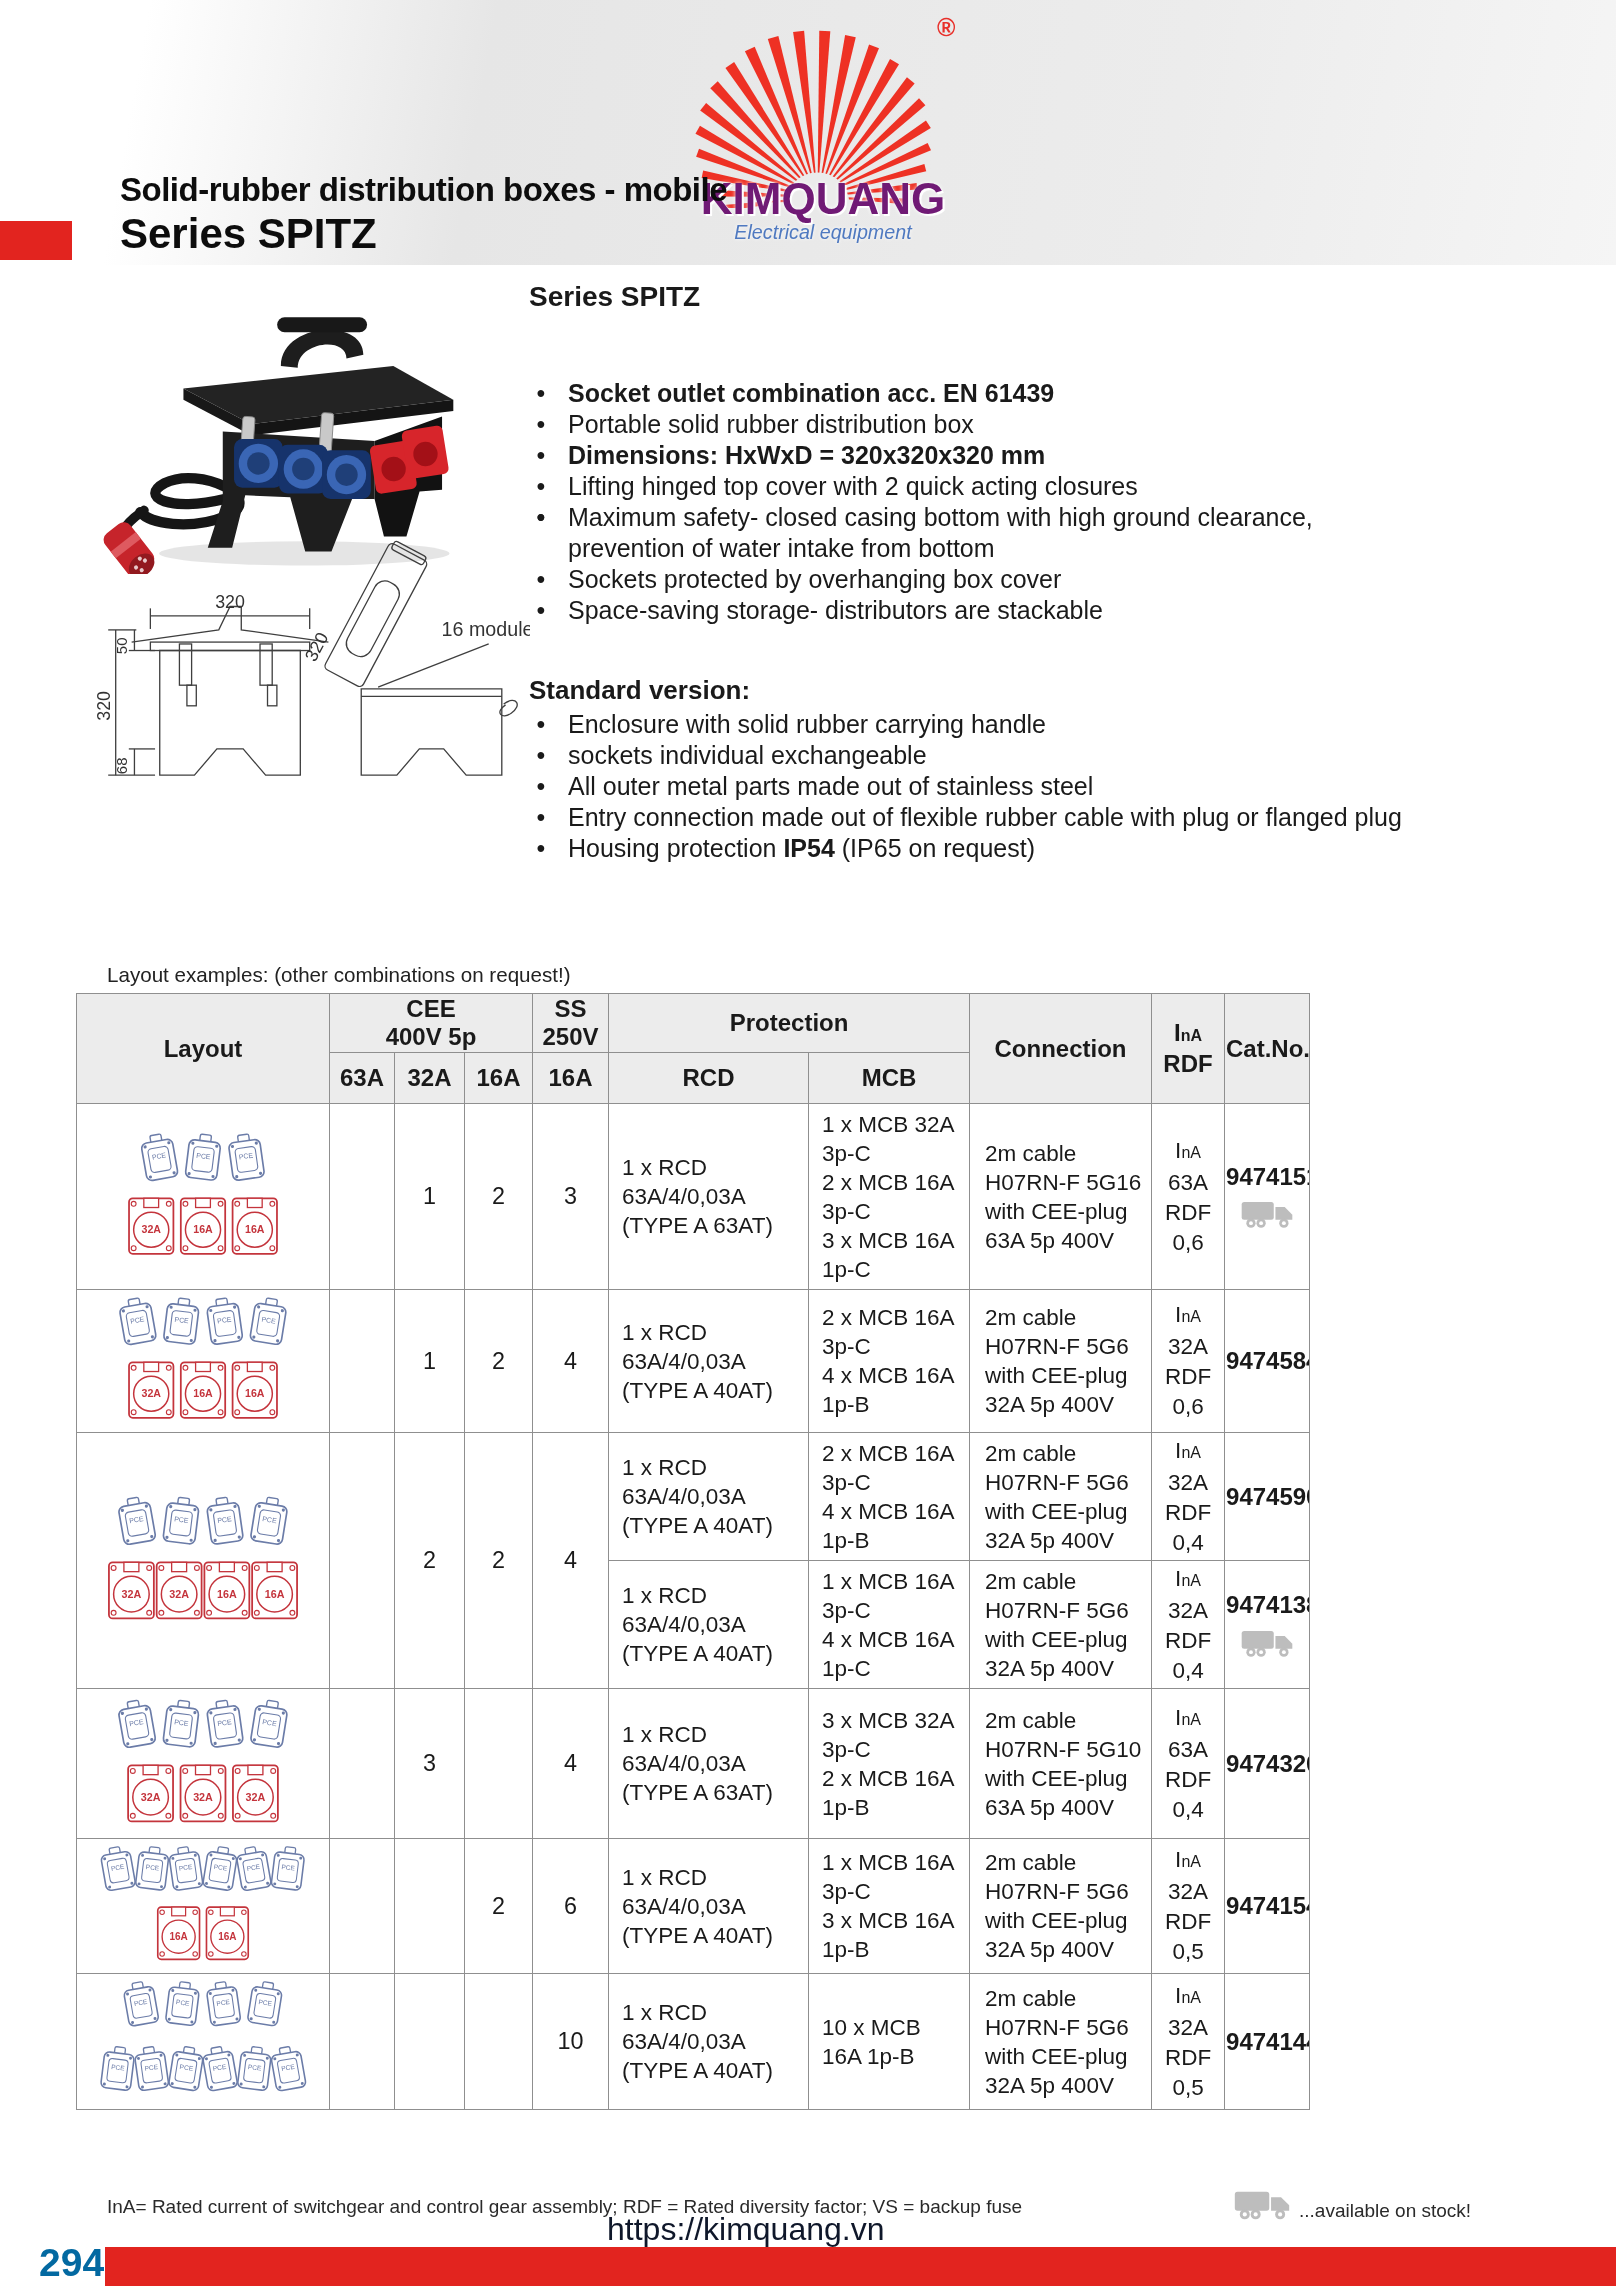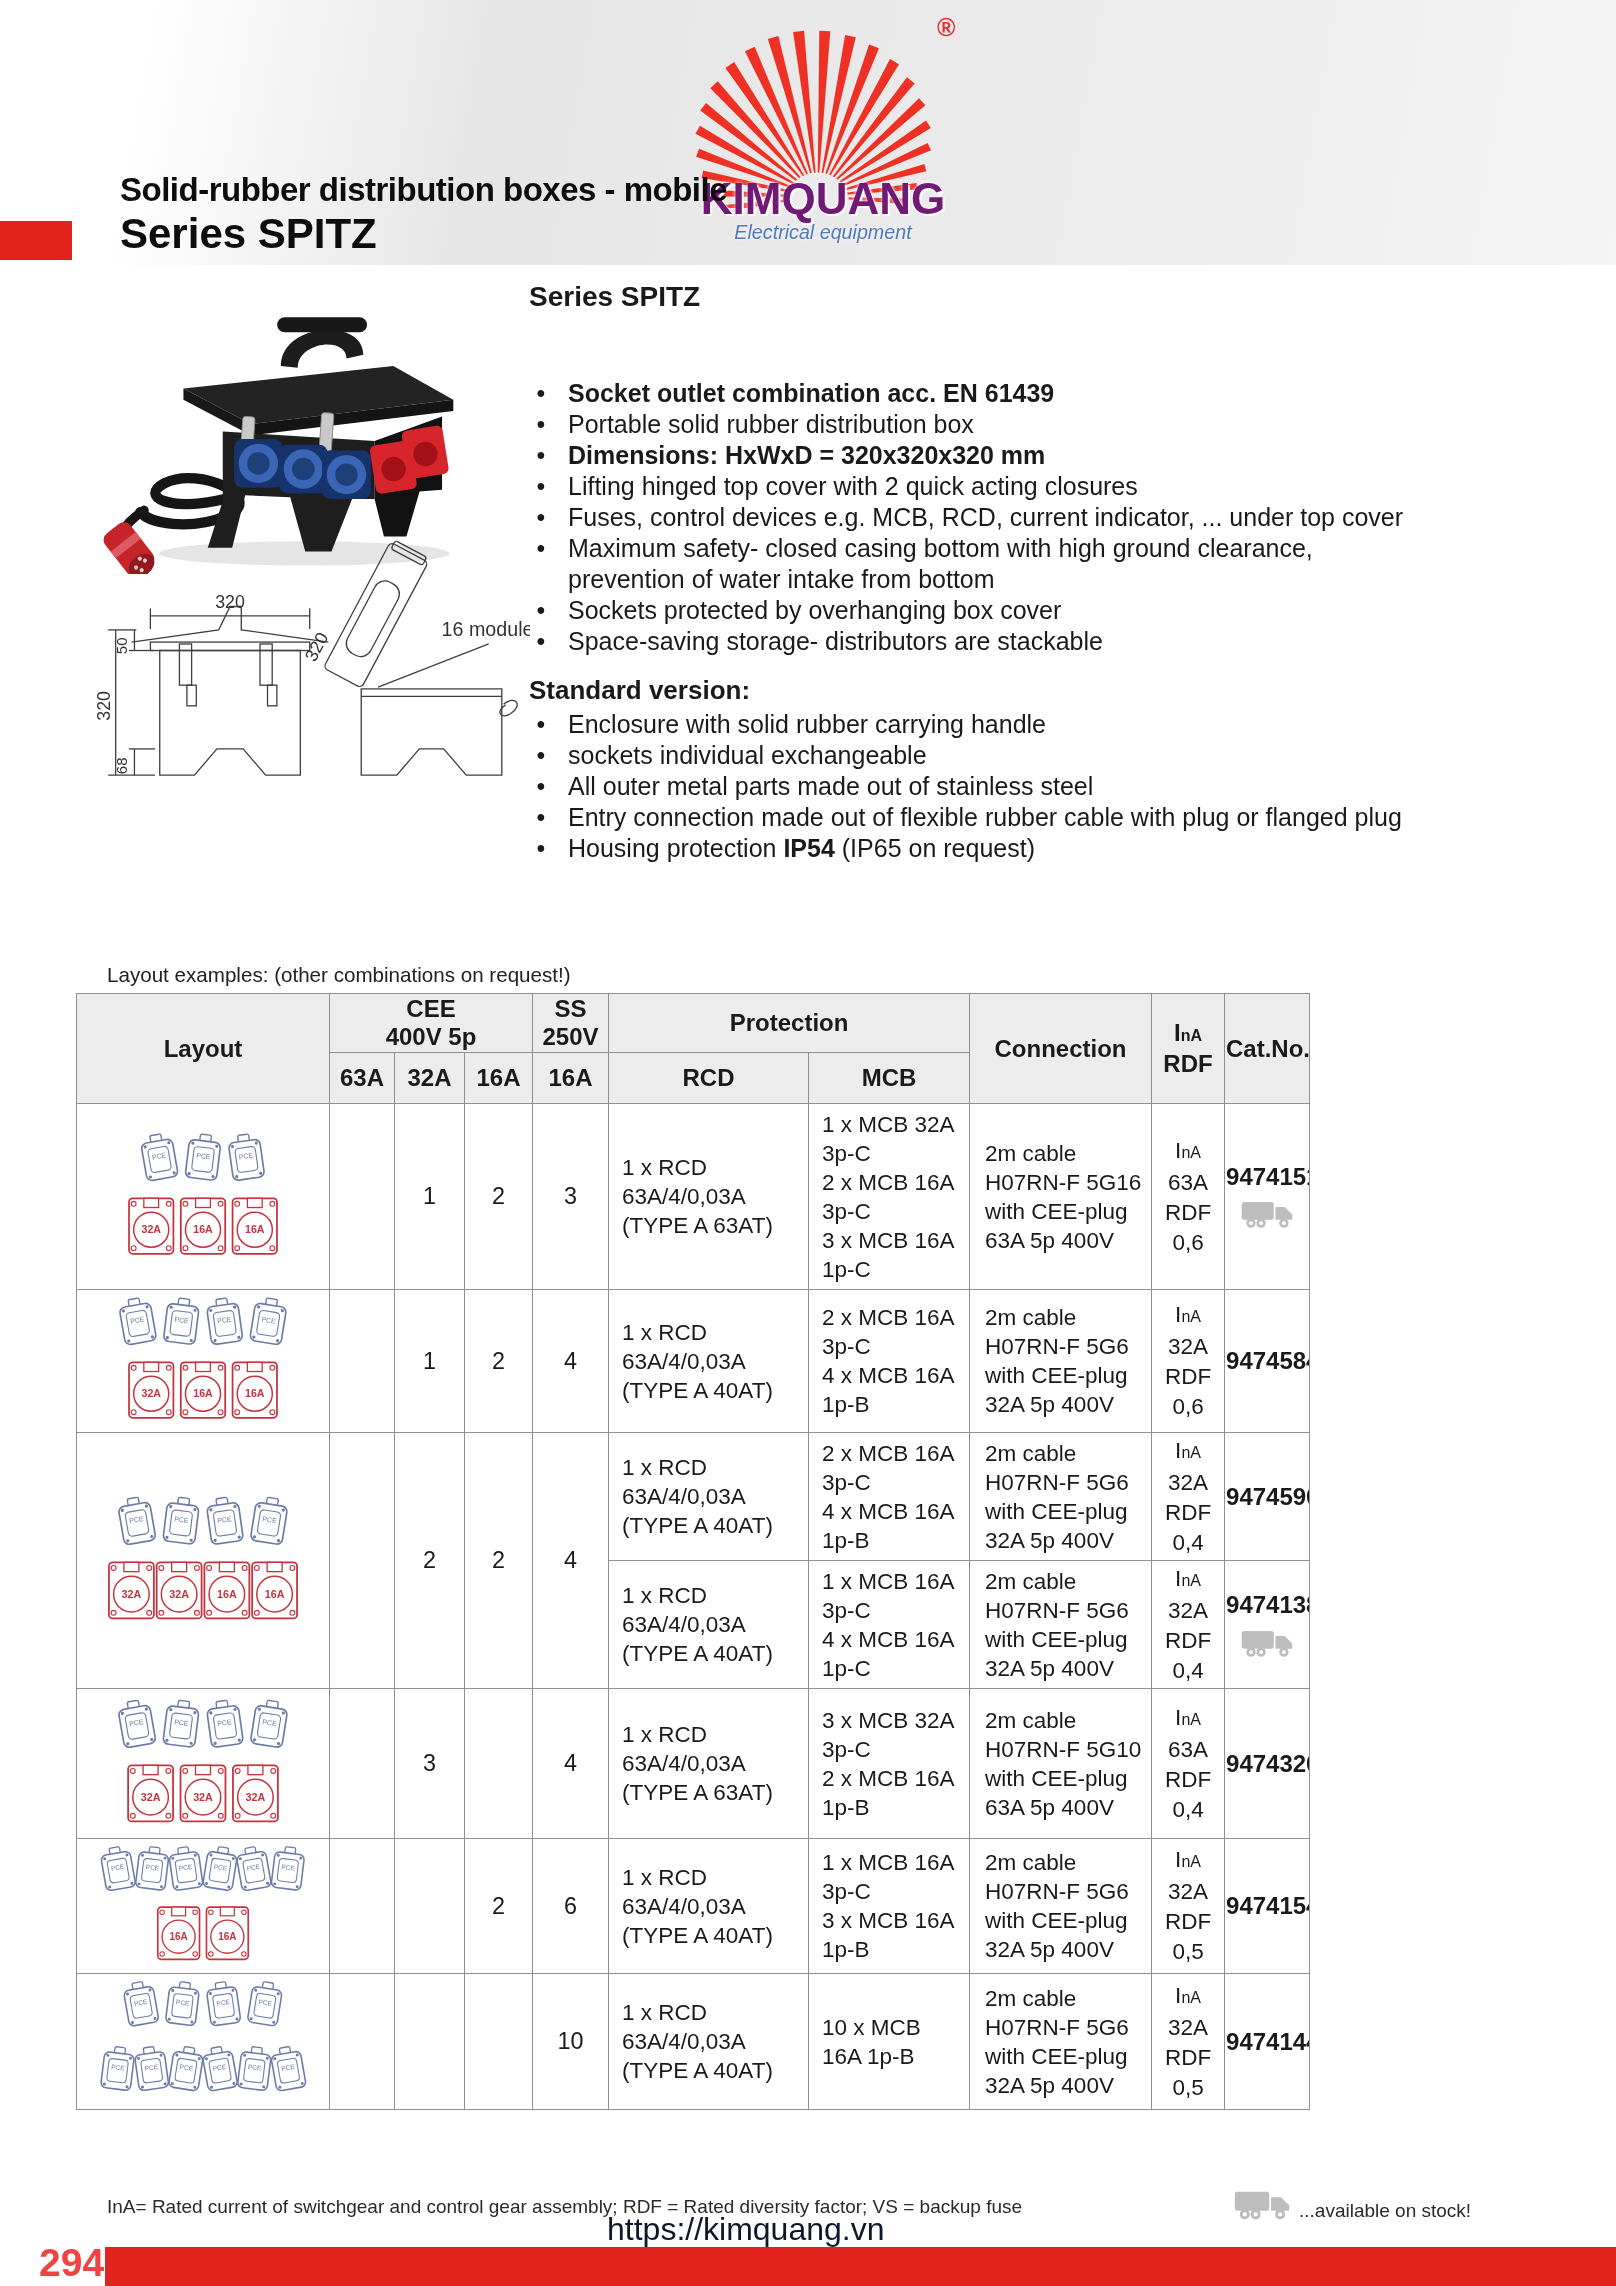--- a/index.html
+++ b/index.html
@@ -201,7 +201,7 @@
       <div class="li"><span class="dot">•</span><span class="">Portable solid rubber distribution box</span></div>
       <div class="li"><span class="dot">•</span><span class="b">Dimensions: HxWxD = 320x320x320 mm</span></div>
       <div class="li"><span class="dot">•</span><span class="">Lifting hinged top cover with 2 quick acting closures</span></div>
-      <div class="li"><span class="dot">•</span><span class="">Fuses, control devices e.g. MCB, RCD, current indicator, ... under top cover</span></div>
+      <div class="li"><span class="dot">•</span></div>
       <div class="li"><span class="dot">•</span><span class="">Maximum safety- closed casing bottom with high ground clearance,</span></div>
       <div class="cont">prevention of water intake from bottom</div>
       <div class="li"><span class="dot">•</span><span class="">Sockets protected by overhanging box cover</span></div>

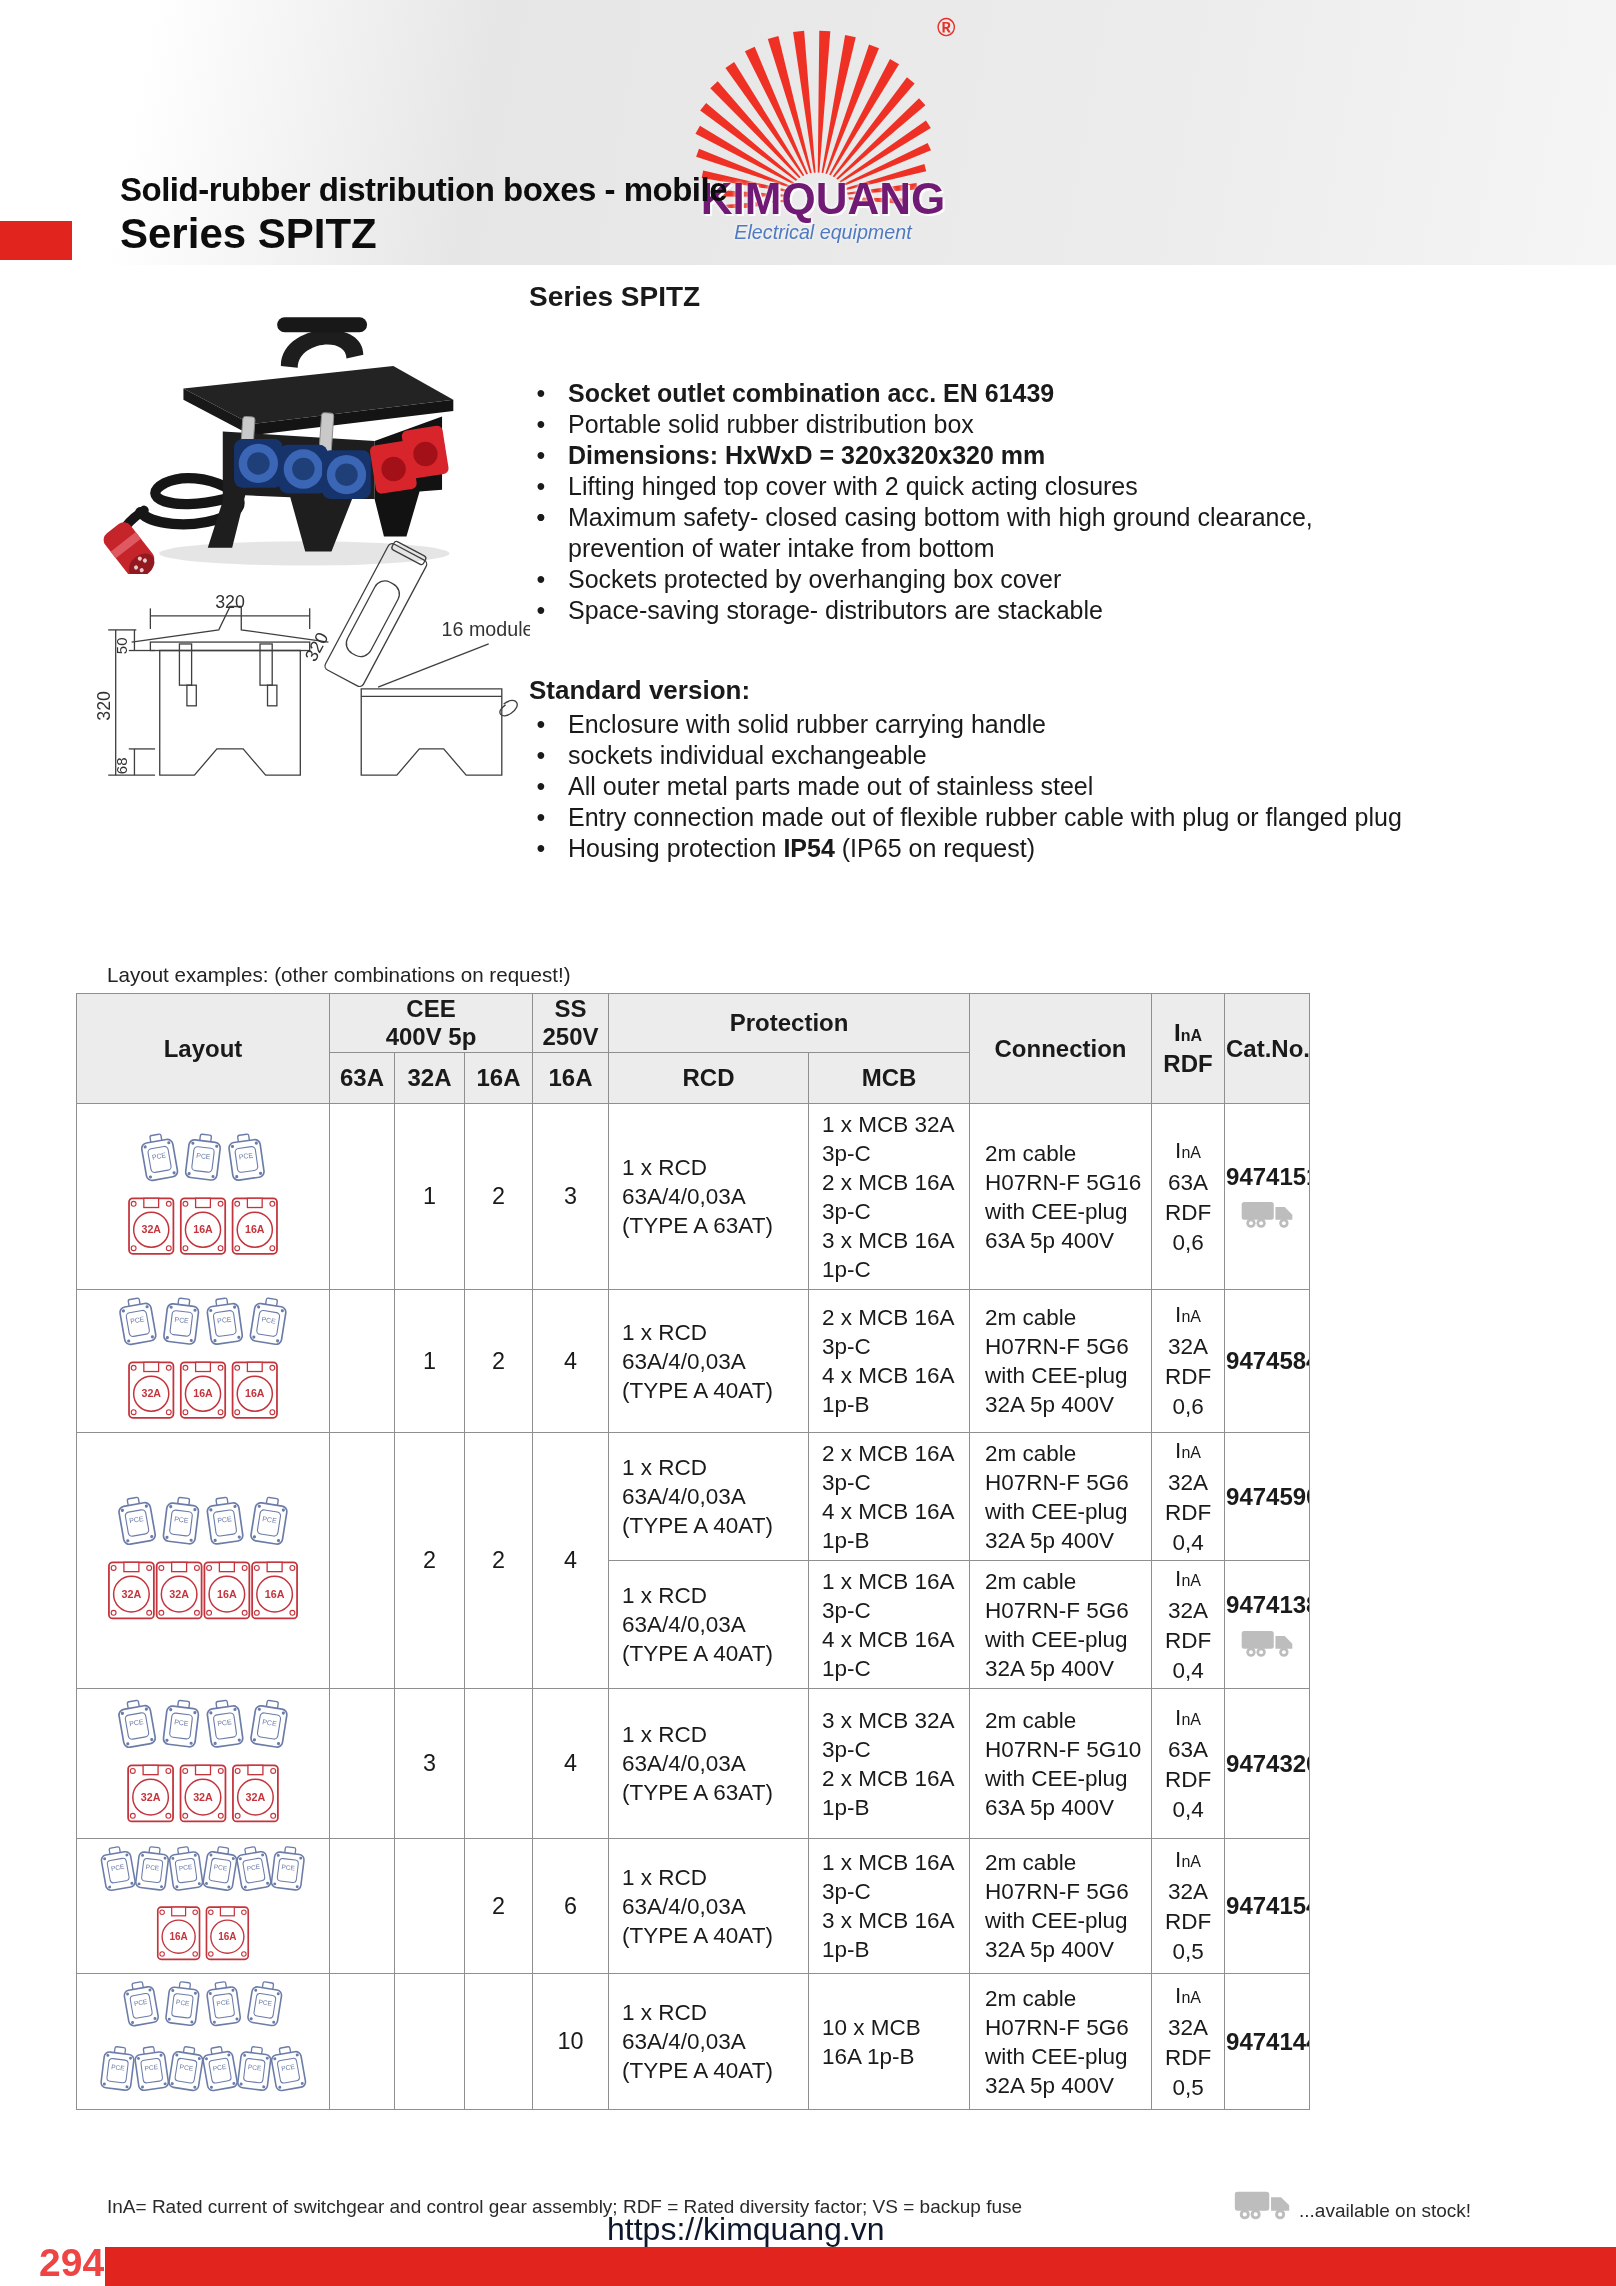--- a/index.html
+++ b/index.html
@@ -940,7 +940,7 @@
   <div class="abs stock">...available on stock!</div>
   <div class="abs watermark">https://kimquang.vn</div>
   <div class="abs red-bar" style="background: rgb(226, 36, 31);"></div>
-  <div class="abs page-num" style="color: #ef4444;">294</div>
+  <div class="abs page-num" style="color: #0369a1;">294</div>
 
 </div>
 

